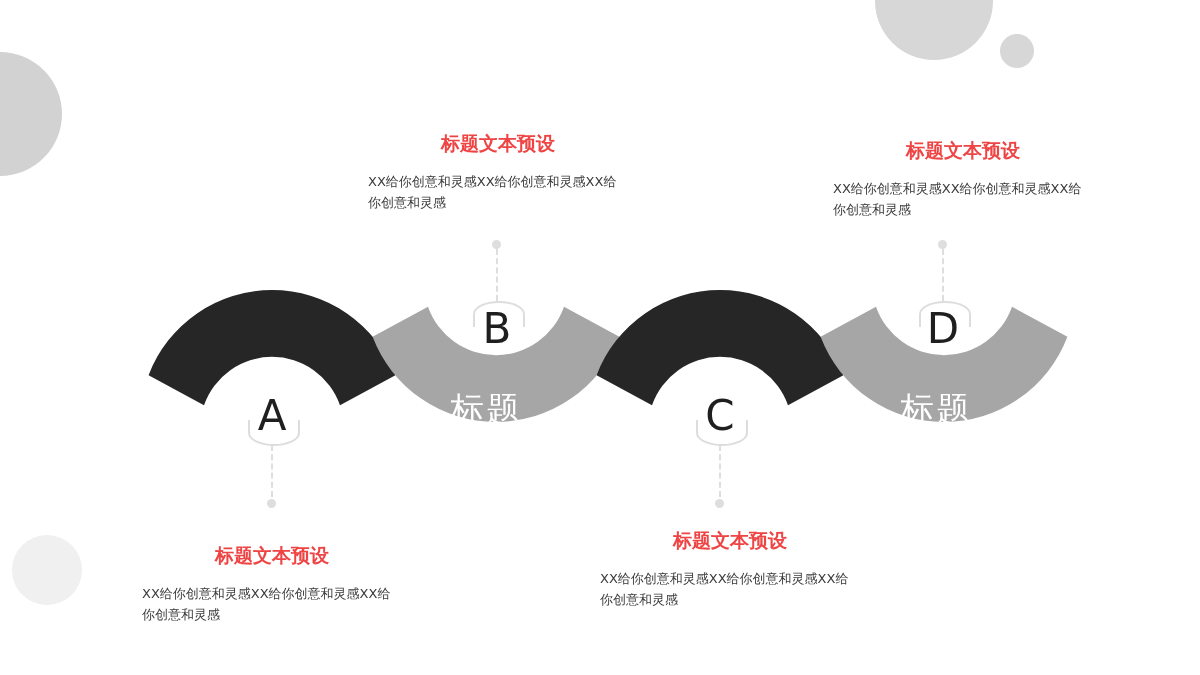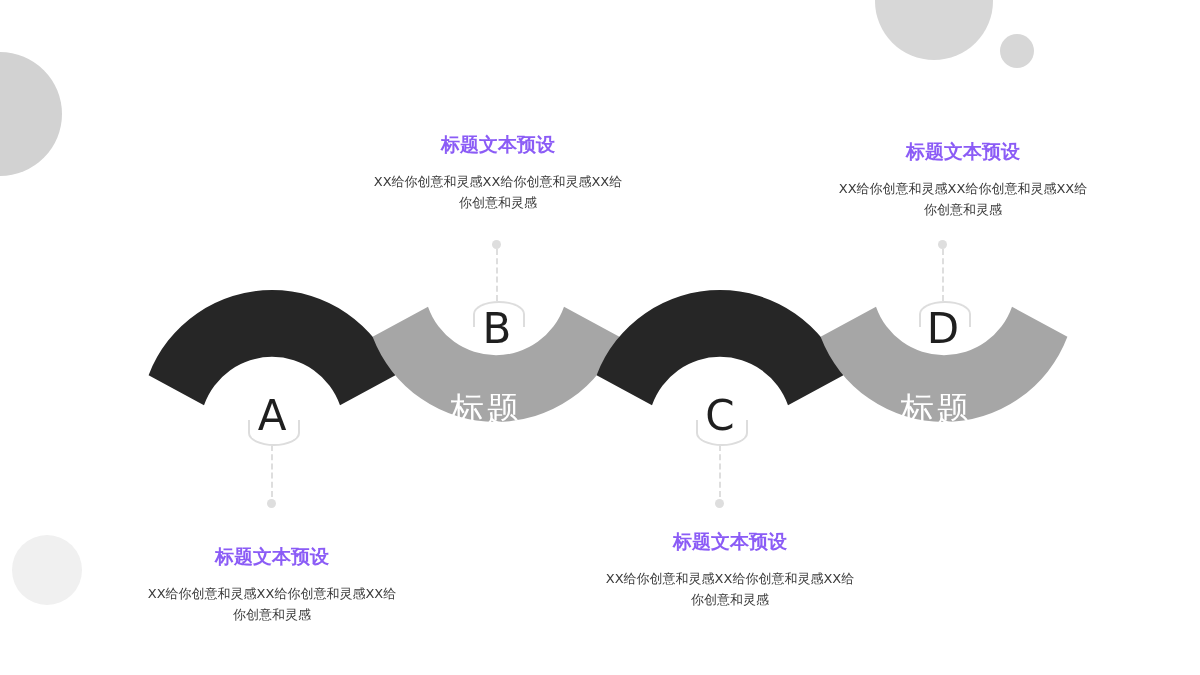--- a/index.html
+++ b/index.html
@@ -100,11 +100,11 @@
   .tb-title {
     font-size: 19px;
     font-weight: bold;
-    color: #8b5cf6;
+    color: #ef4444;
     text-align: center;
     line-height: 1.2;
     white-space: nowrap;
-    font-family: Liberation Sans, sans-serif;
+    font-family: Liberation Mono, monospace;
   }
   .tb-body {
     margin-top: 14px;

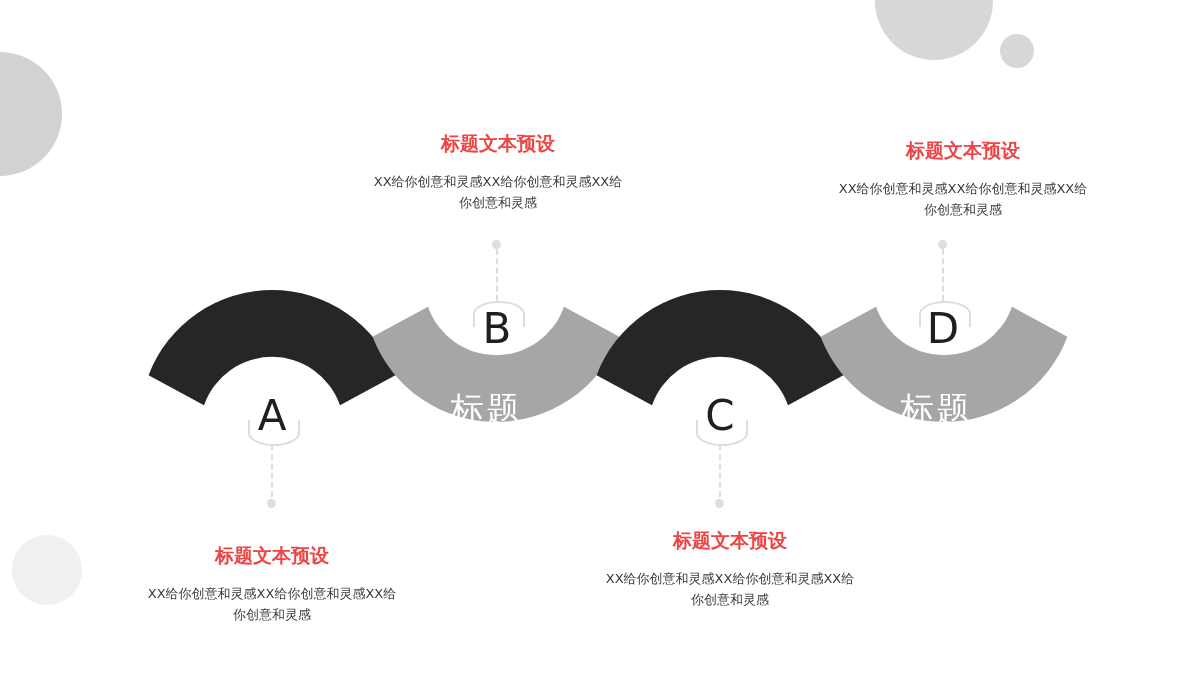--- a/index.html
+++ b/index.html
@@ -111,7 +111,7 @@
     font-size: 13px;
     color: #3b3b3b;
     line-height: 1.65;
-    text-align: center;
+    text-align: left;
     font-family: "DejaVu Sans", "Liberation Sans", sans-serif;
   }
 </style>

